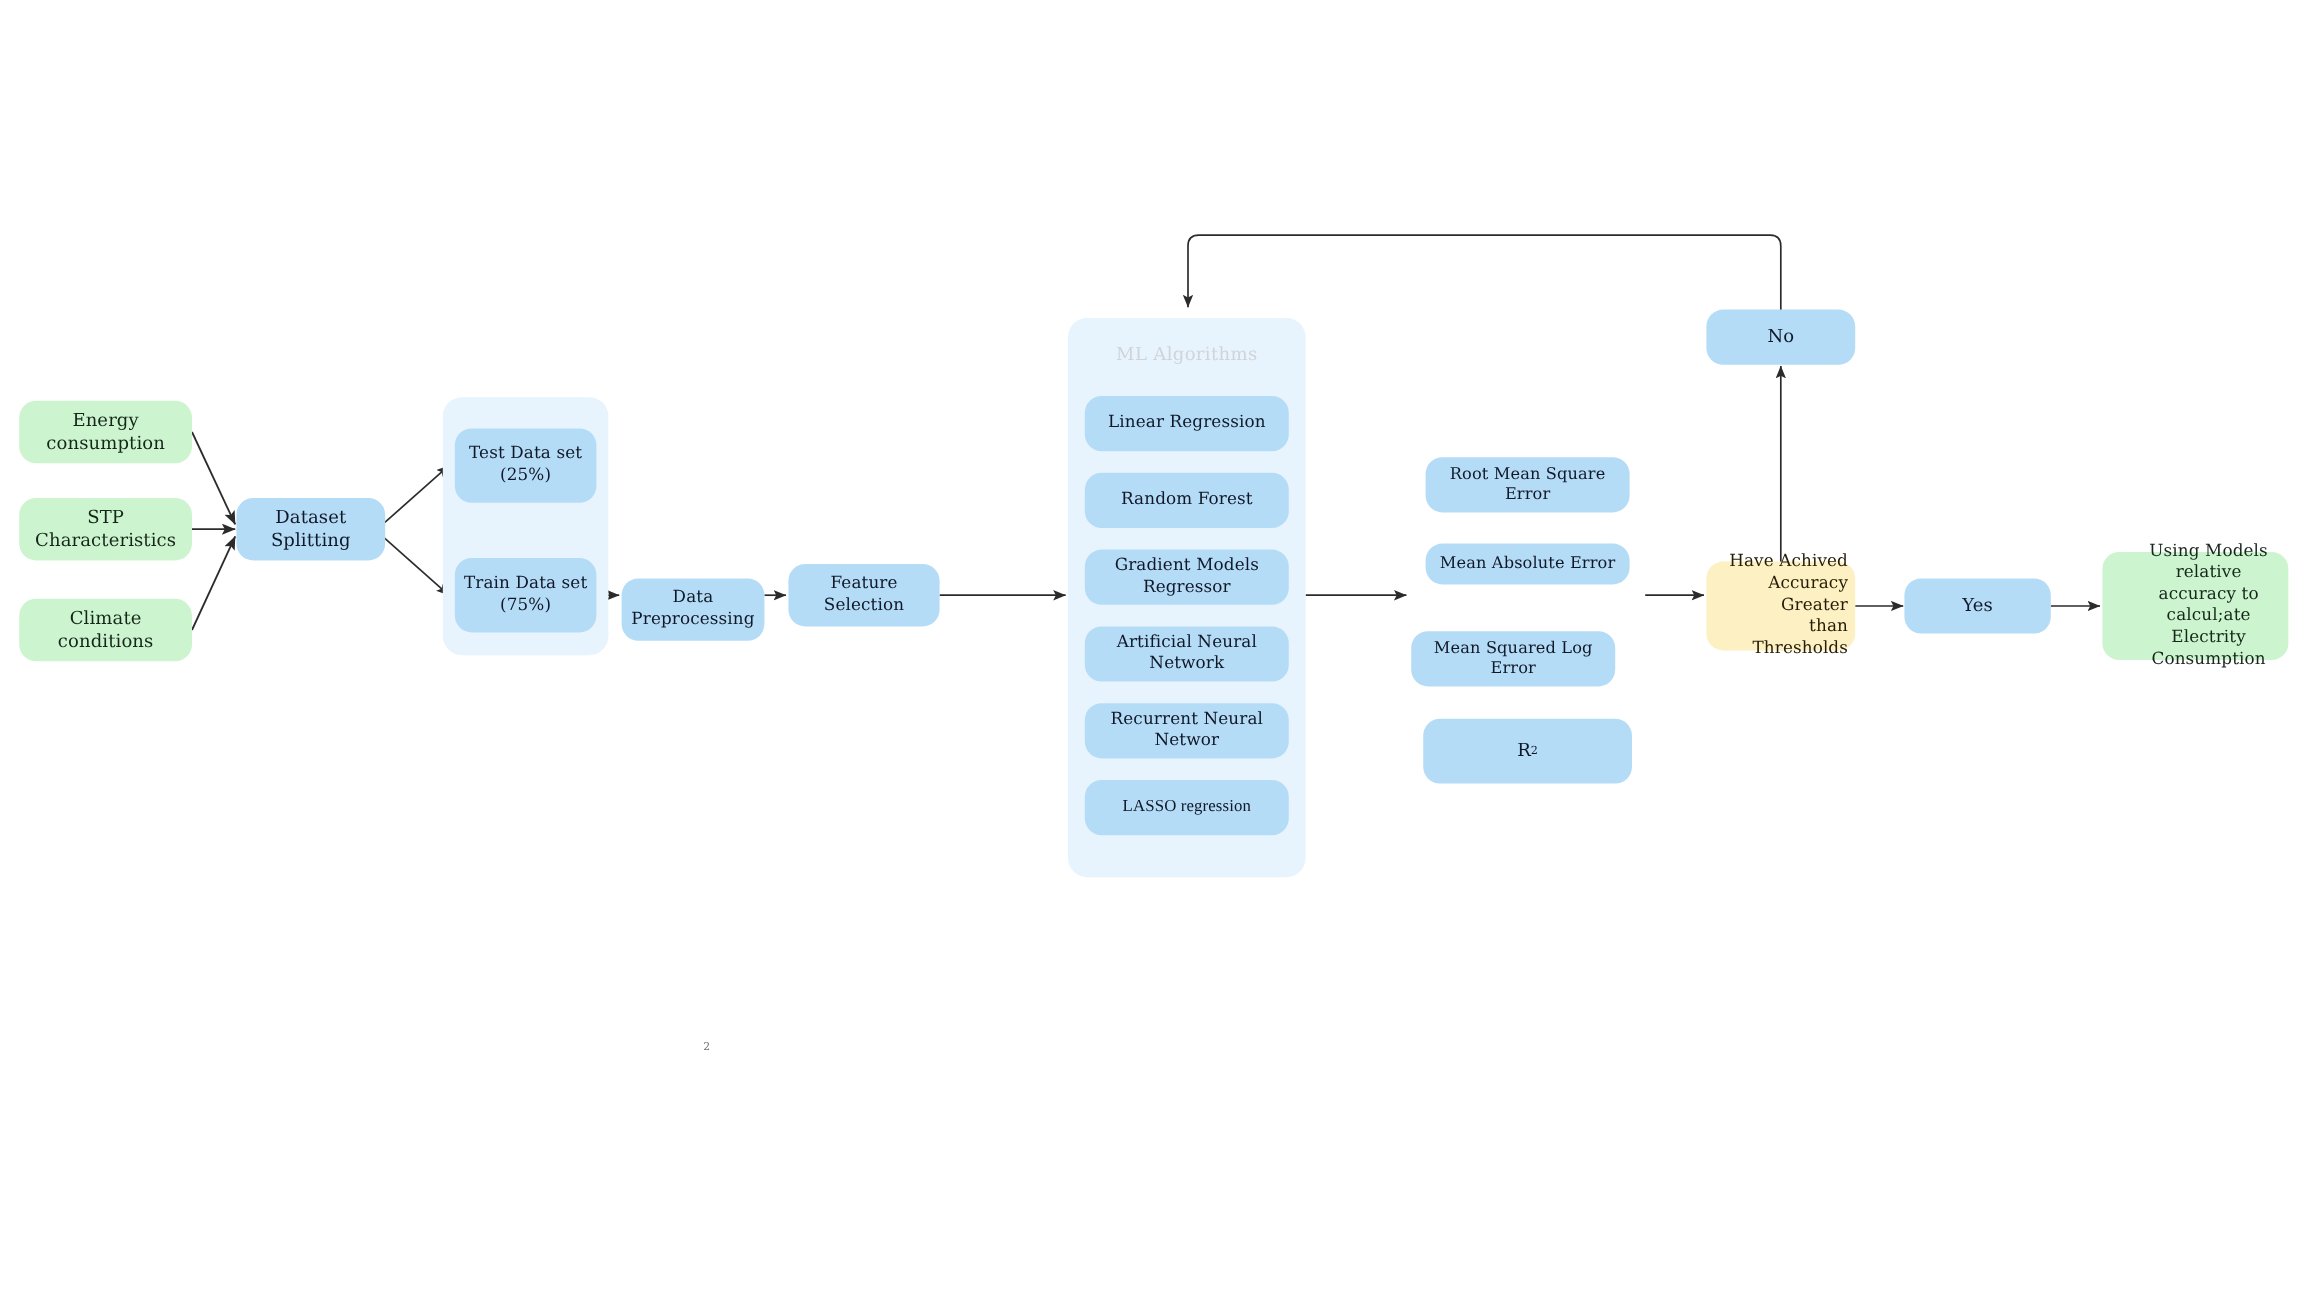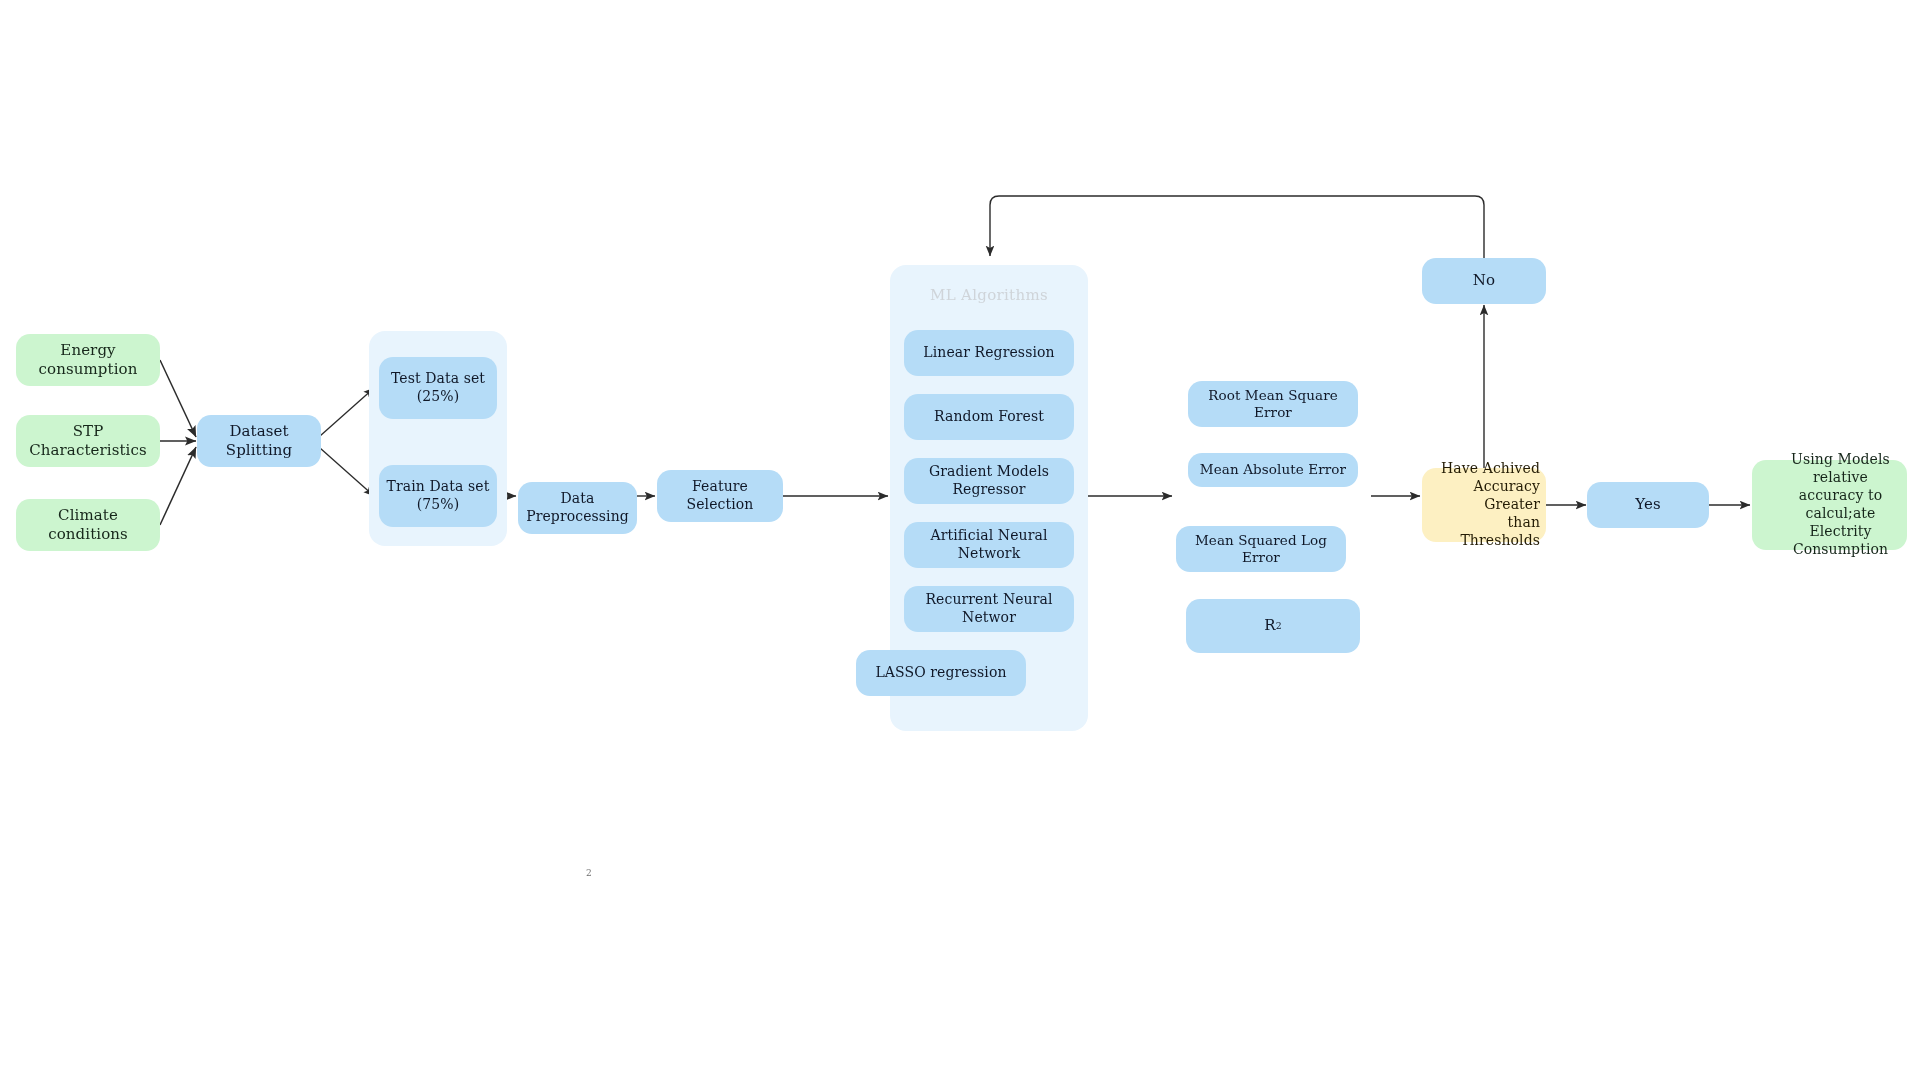--- a/index.html
+++ b/index.html
@@ -182,7 +182,7 @@
   <div class="node blue" style="left:904px; top:586px; width:170px; height:46px; font-size:14px;">
     <span>Recurrent Neural Networ</span>
   </div>
-  <div class="node blue" style="left:856px; top:650px; width:170px; height:46px; font-size:14px;">
+  <div class="node blue" style="left:904px; top:650px; width:170px; height:46px; font-size:14px;font-family:Liberation Serif, serif;">
     <span>LASSO regression</span>
   </div>
 

